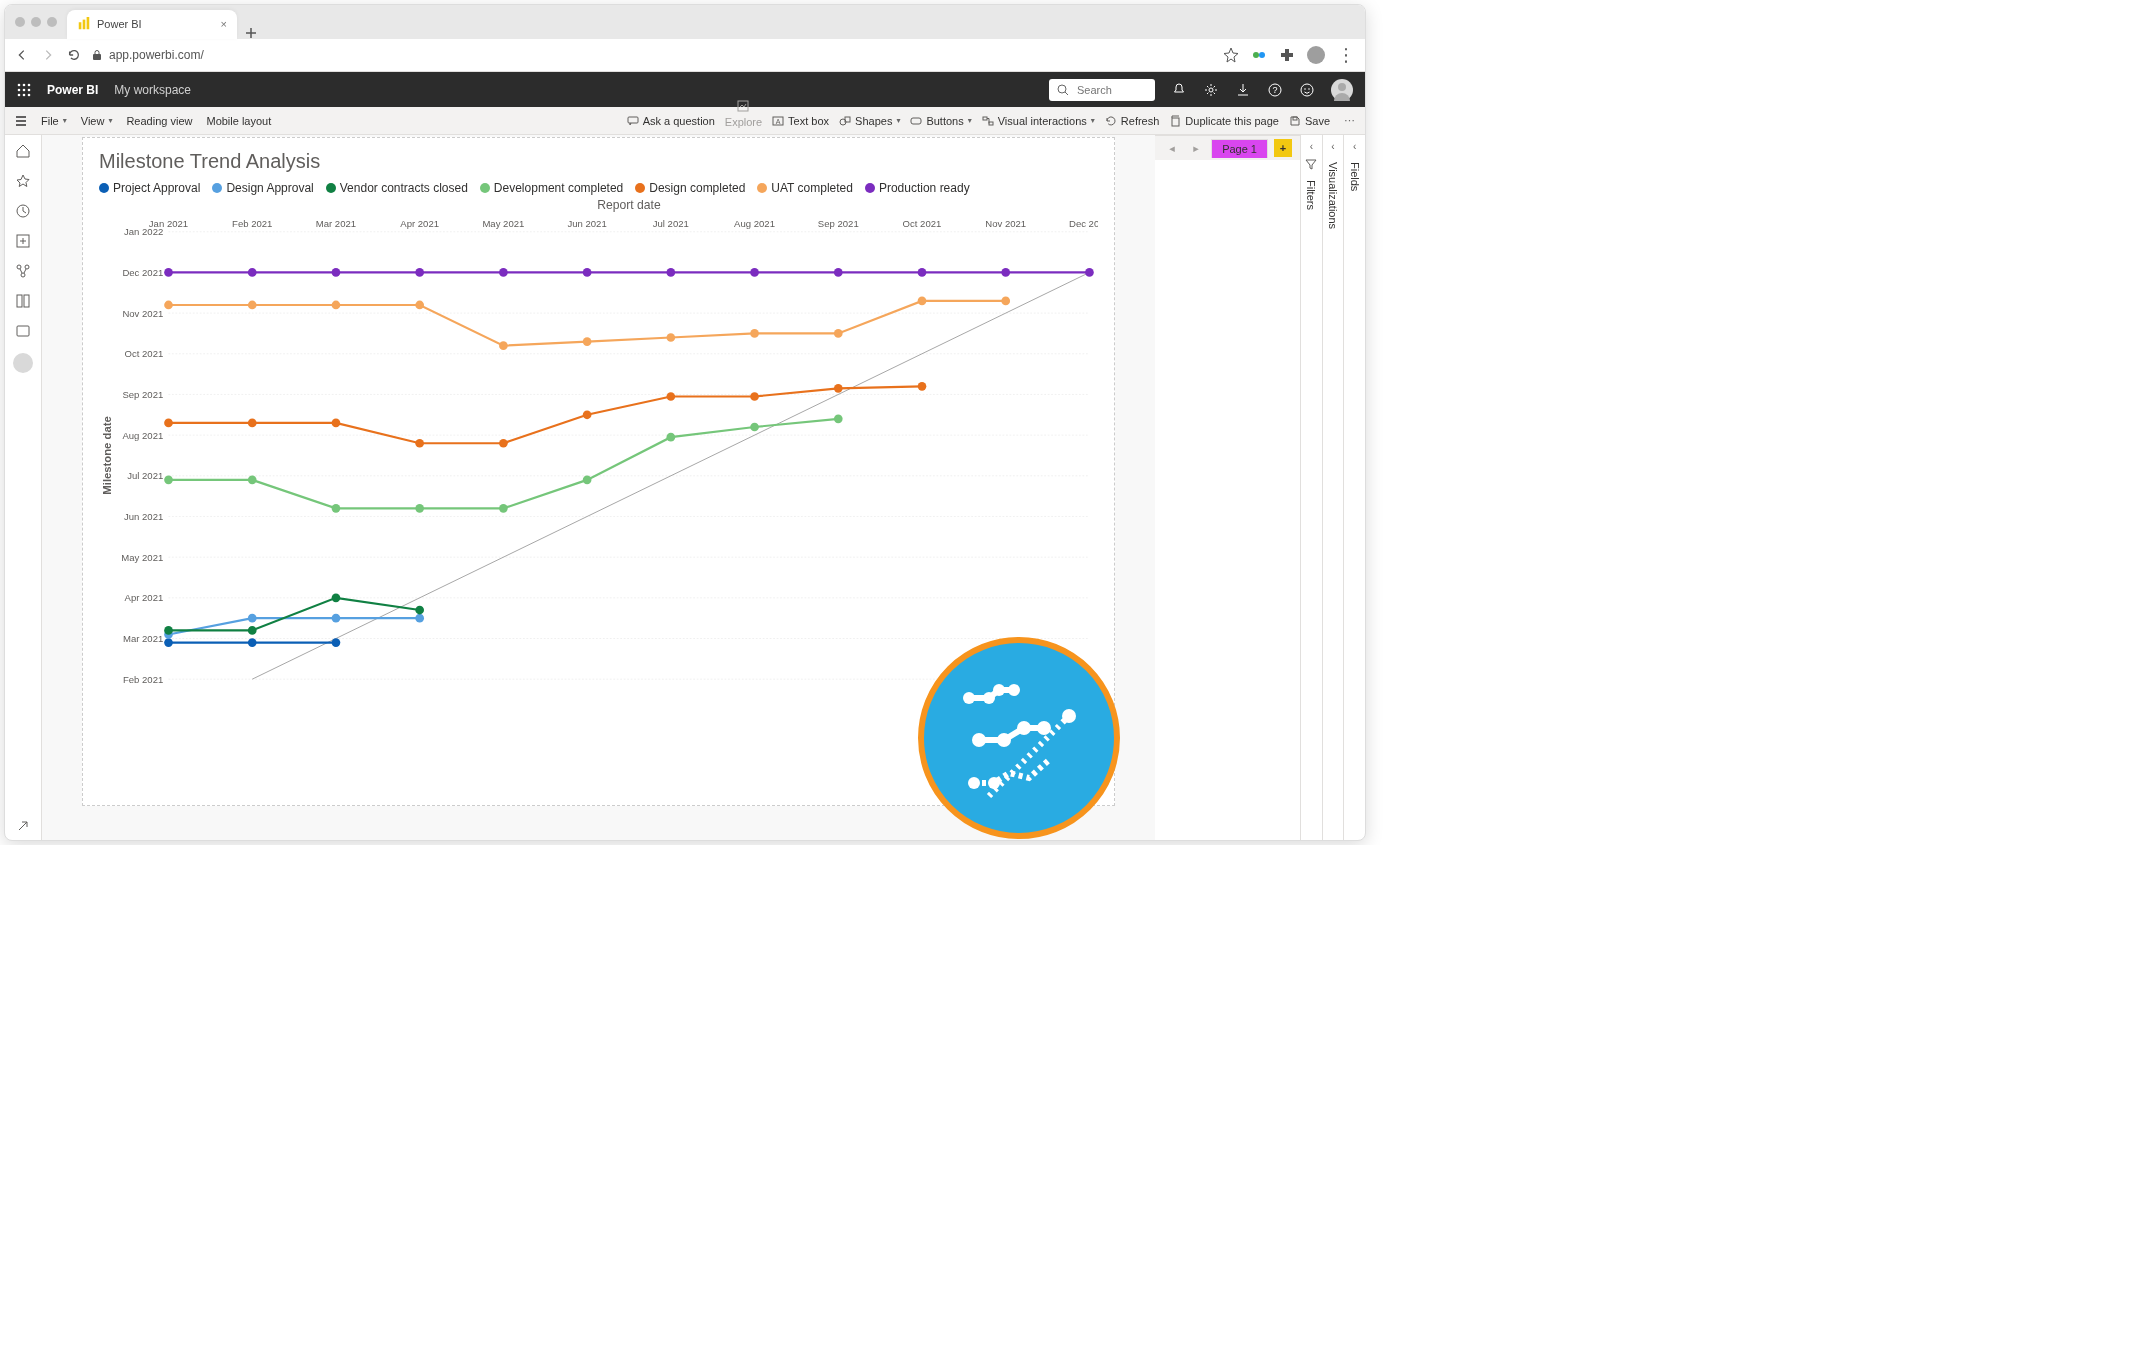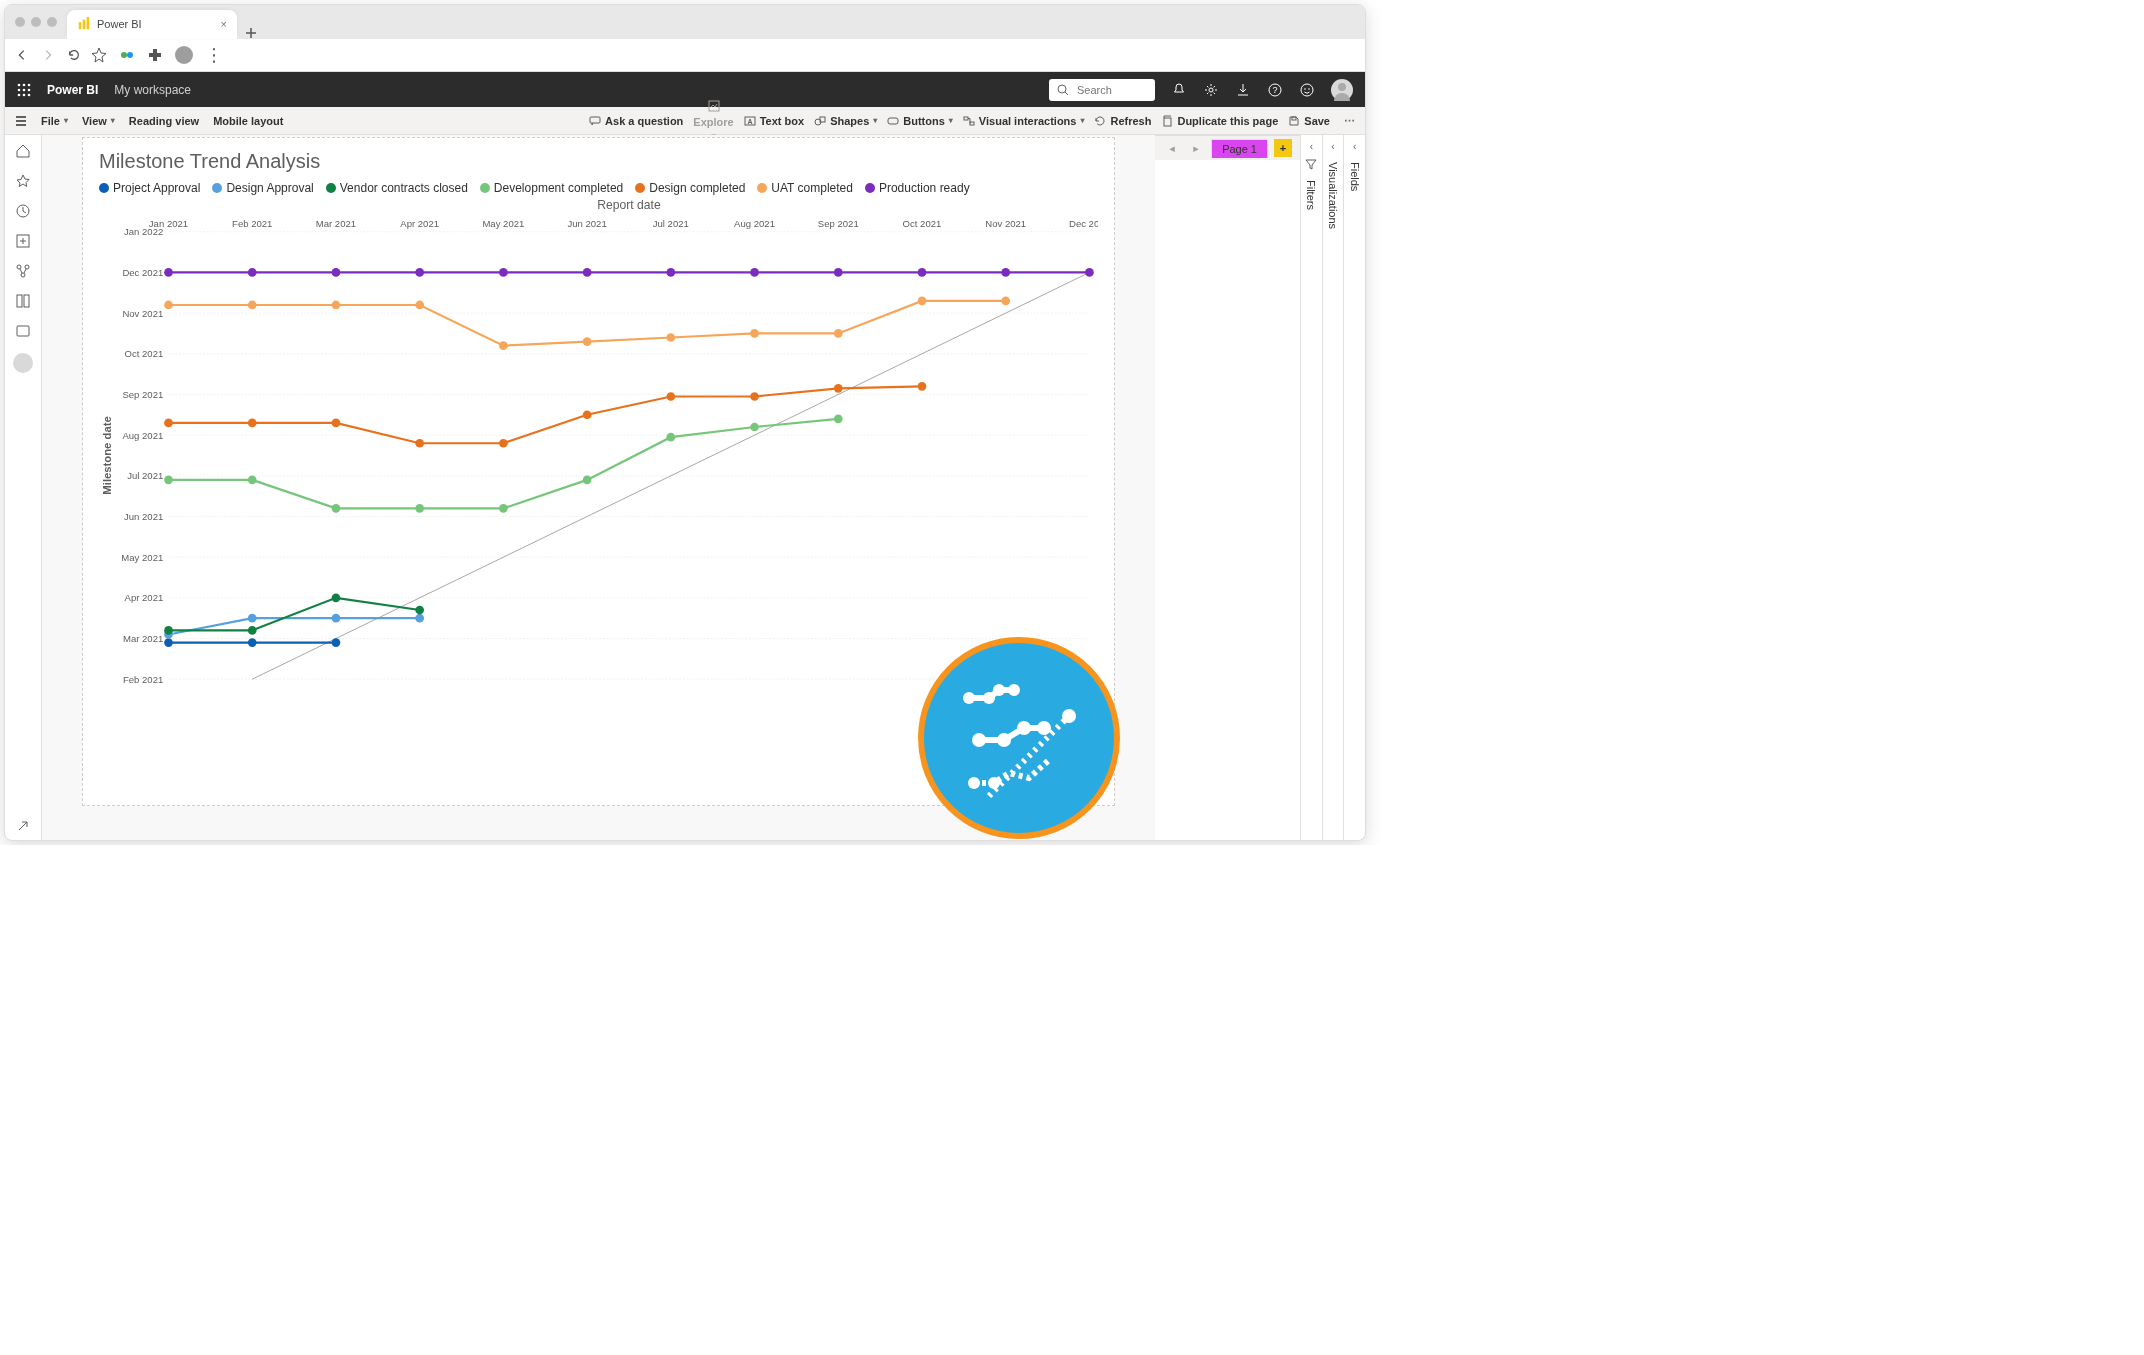--- a/index.html
+++ b/index.html
@@ -121,6 +121,13 @@
       <svg viewBox="0 0 16 16">
           <path d="M3 8a5 5 0 1 1 1.5 3.5M3 8V4m0 4h4" stroke="#555" stroke-width="1.5" fill="none"></path>
         </svg>
+    </div>
+    <div class="url">
+      <svg class="lock" viewBox="0 0 12 12">
+          <rect x="2" y="5" width="8" height="6" rx="1" fill="#555"></rect>
+          <path d="M4 5V3.5a2 2 0 0 1 4 0V5" stroke="#555" fill="none"></path>
+        </svg>
+      <span>app.powerbi.com/</span>
     </div>
     <div class="right-icons">
       <svg viewBox="0 0 16 16">

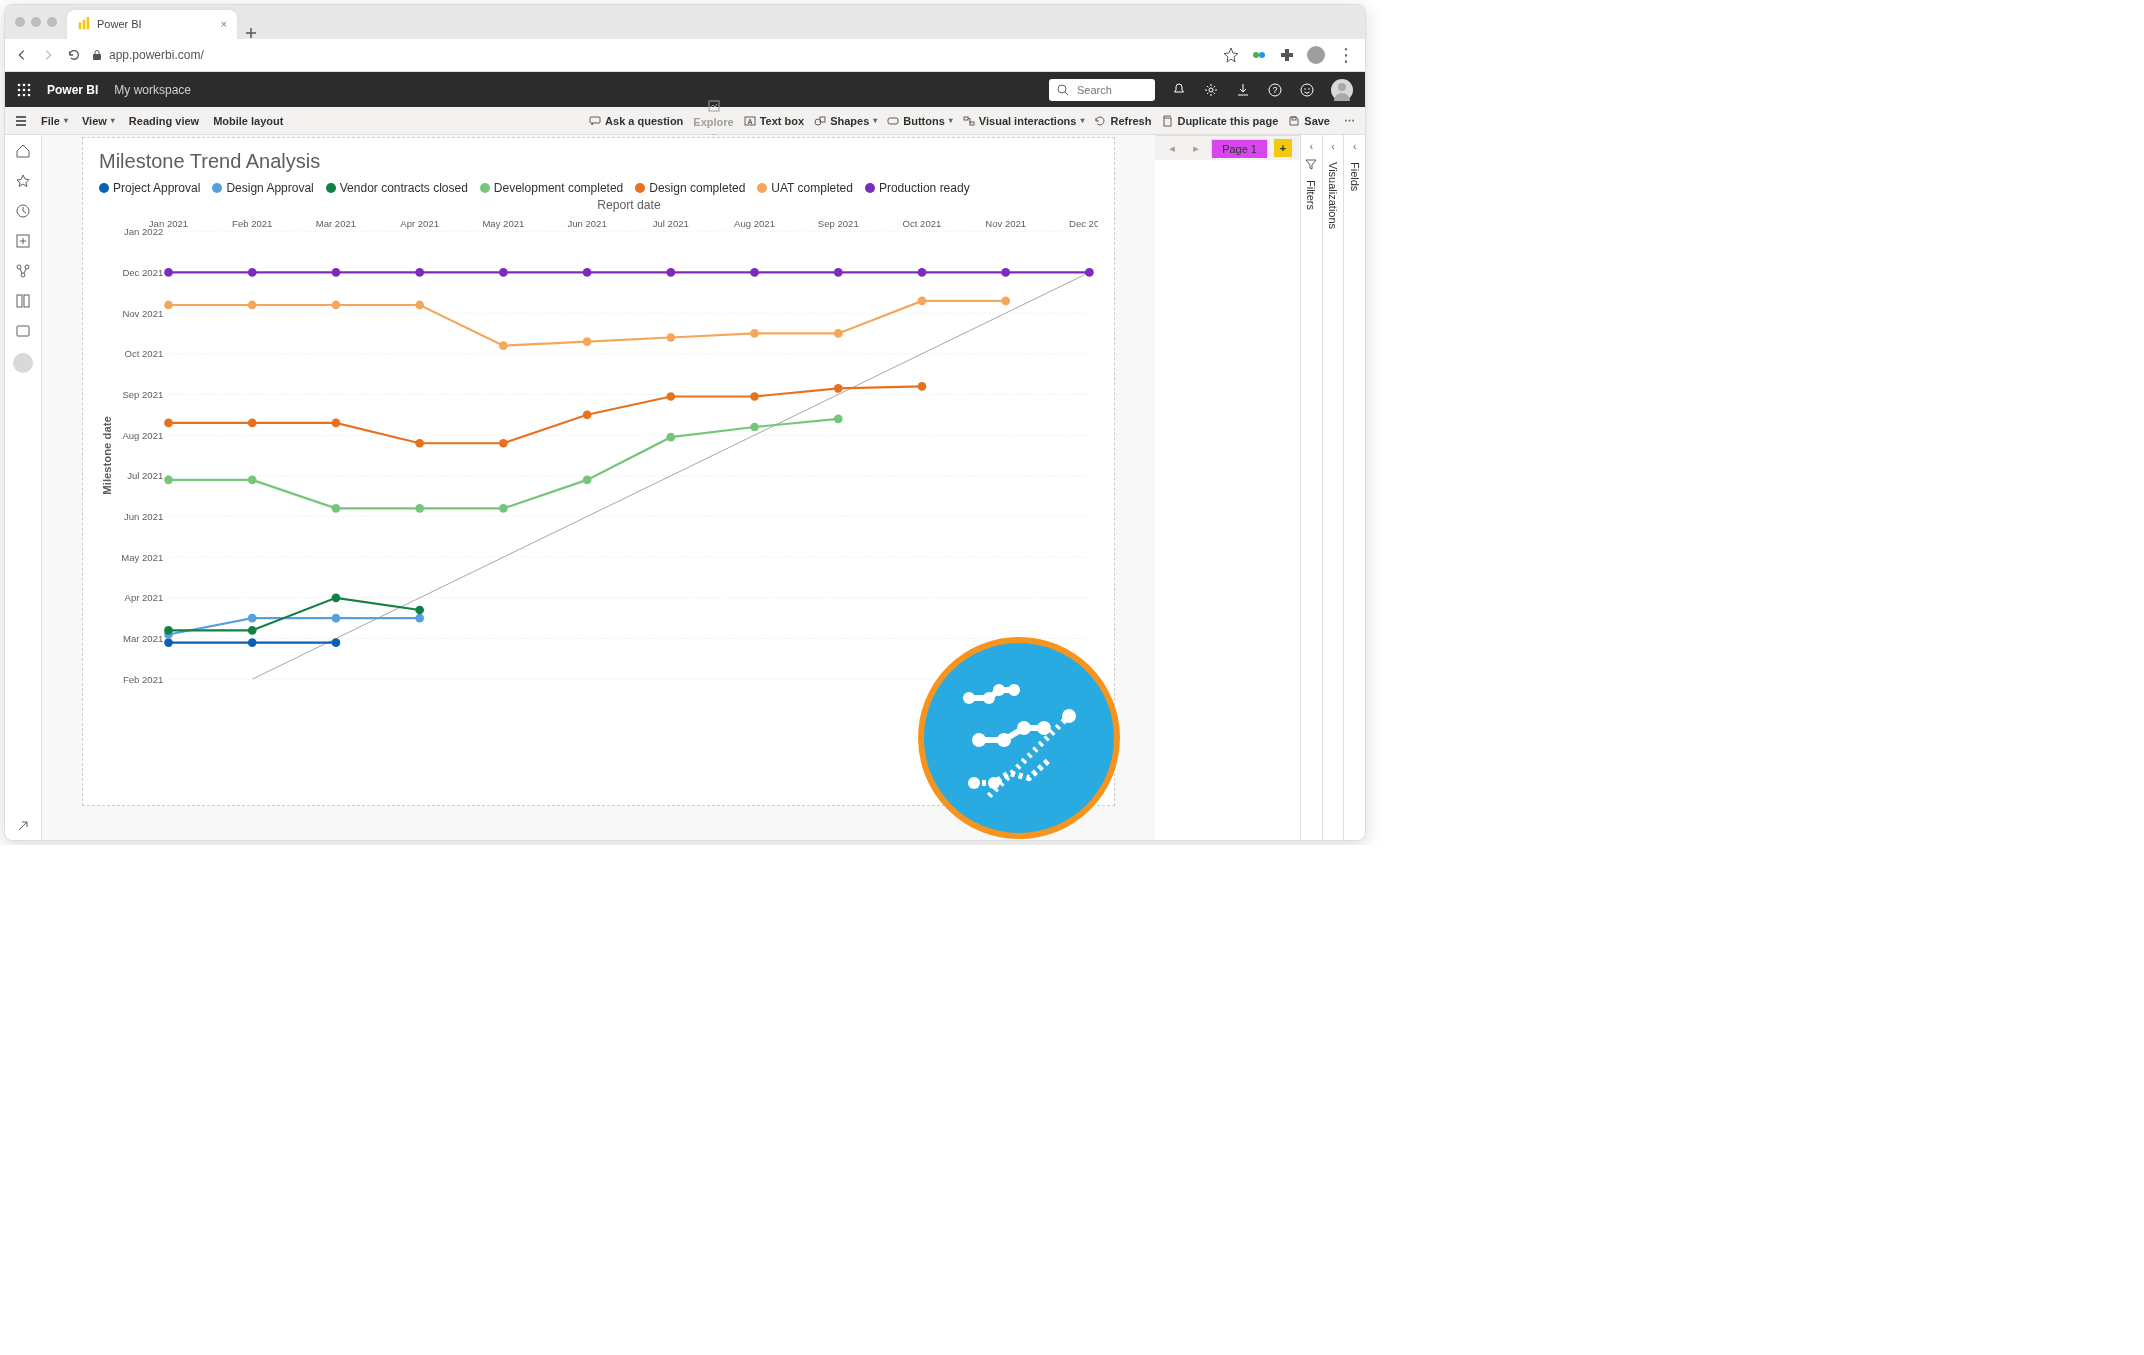--- a/index.html
+++ b/index.html
@@ -43,7 +43,7 @@
   .blackbar .icon-btn{width:16px;height:16px;display:flex;align-items:center;justify-content:center;}
   .blackbar .icon-btn svg{width:14px;height:14px;}
   .blackbar .avatar{width:22px;height:22px;border-radius:50%;background:#d9d9d9;display:flex;align-items:center;justify-content:center;}
-  .greybar{height:var(--greybar-h);background:#f3f2f1;border-bottom:1px solid #e1dfdd;display:flex;align-items:center;padding:0 10px;gap:14px;font-size:11px;color:#323130;font-weight:bold;}
+  .greybar{height:var(--greybar-h);background:#f3f2f1;border-bottom:1px solid #e1dfdd;display:flex;align-items:center;padding:0 10px;gap:14px;font-size:11px;color:#323130;}
   .greybar .left{display:flex;gap:14px;align-items:center;}
   .greybar .middle{flex:1;}
   .greybar .right{display:flex;gap:10px;align-items:center;}

